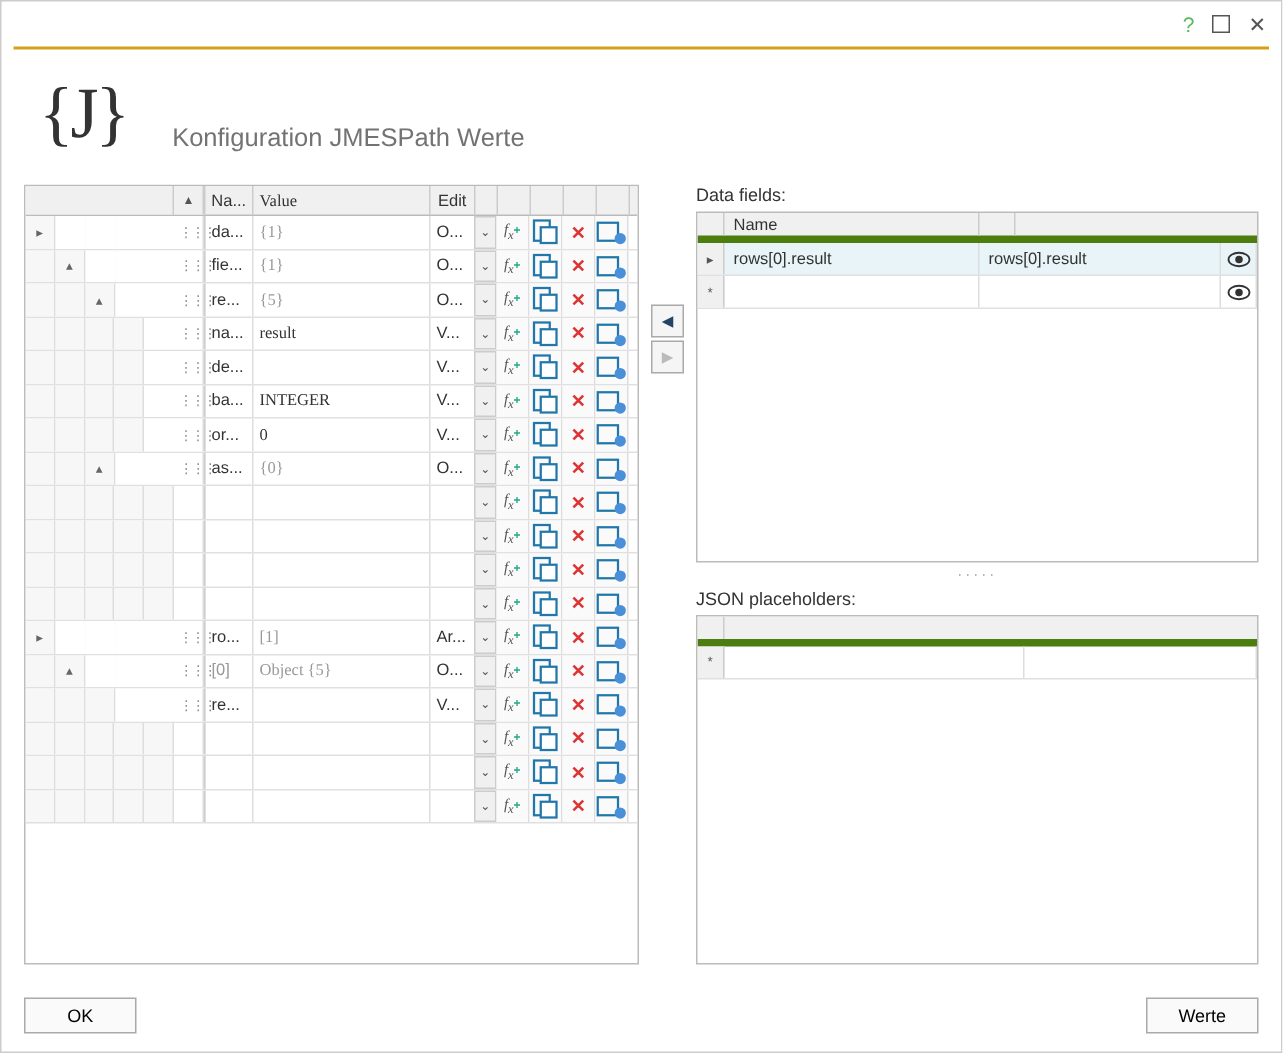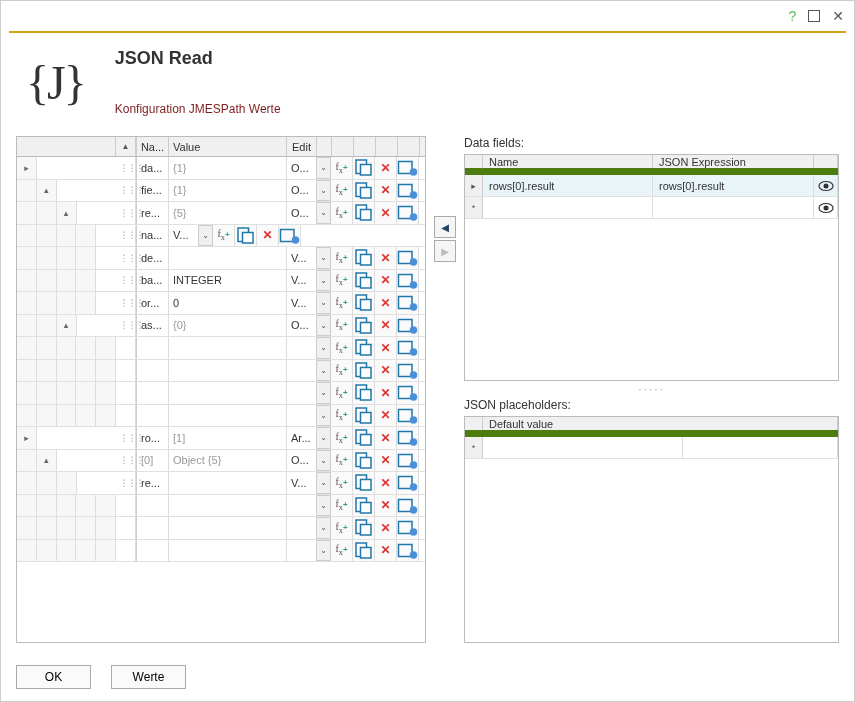--- a/index.html
+++ b/index.html
@@ -72,7 +72,6 @@
   <div class="header">
     <div class="logo">{J}</div>
     <div class="header-text">
-      <h1>JSON Read</h1>
       <p>Konfiguration JMESPath Werte</p>
     </div>
   </div>

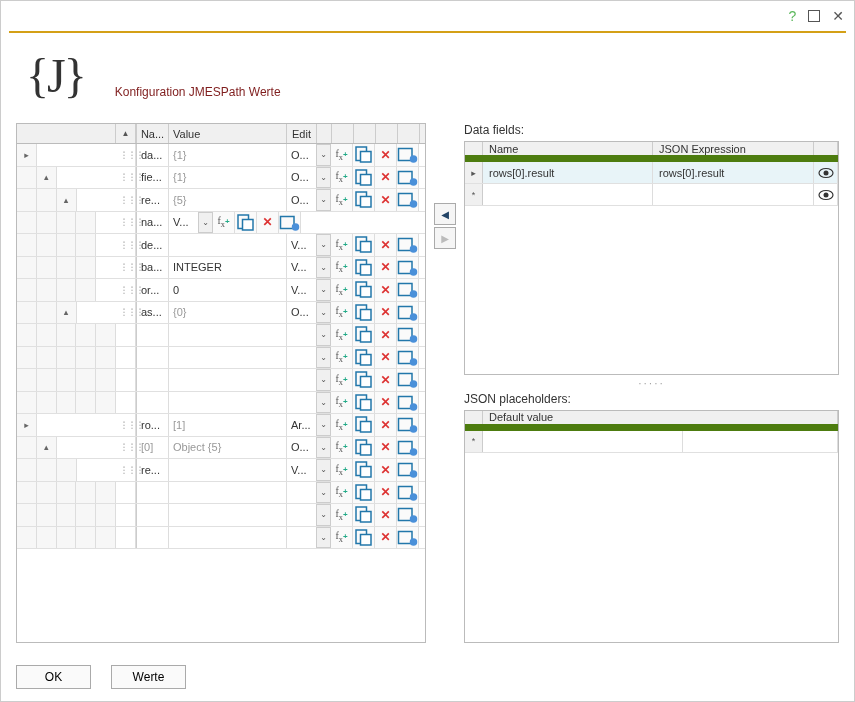--- a/index.html
+++ b/index.html
@@ -13,7 +13,7 @@
 .header { display: flex; align-items: center; padding: 15px 25px 20px 25px; gap: 30px; }
 .logo { font-family: "Times New Roman", serif; font-size: 48px; font-weight: normal; letter-spacing: -2px; }
 .header-text h1 { font-size: 18px; font-weight: 600; color: #333; margin-bottom: 12px; }
-.header-text p { font-size: 12px; color: #7f1d1d; margin-top: 33px; }
+.header-text p { font-size: 17px; color: #737373; margin-top: 33px; }
 .content { flex: 1; display: flex; padding: 0 15px 10px 15px; gap: 8px; overflow: hidden; }
 .left { width: 410px; display: flex; flex-direction: column; }
 .right { flex: 1; display: flex; flex-direction: column; }

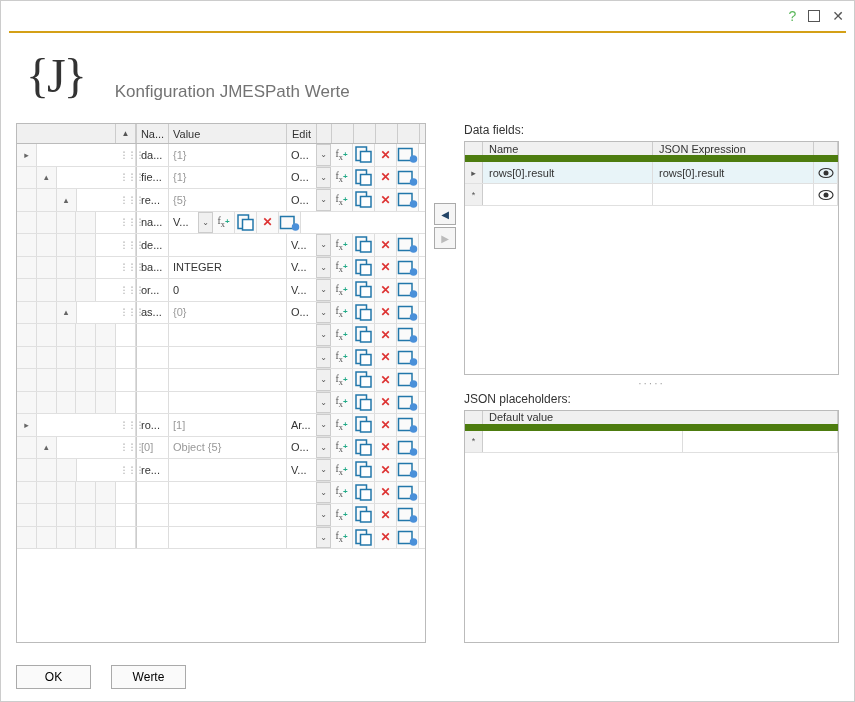--- a/index.html
+++ b/index.html
@@ -55,7 +55,7 @@
 
 .lc-indents { width: 120px; display: flex; background: #f0f0f0; border-right: 1px solid #ccc; }
 .lc-name { width: 32px; }
-.lc-value { width: 118px; }
+.lc-value { width: 118px; font-family: Liberation Serif, serif; }
 .lc-type { width: 30px; }
 </style>
 </head>

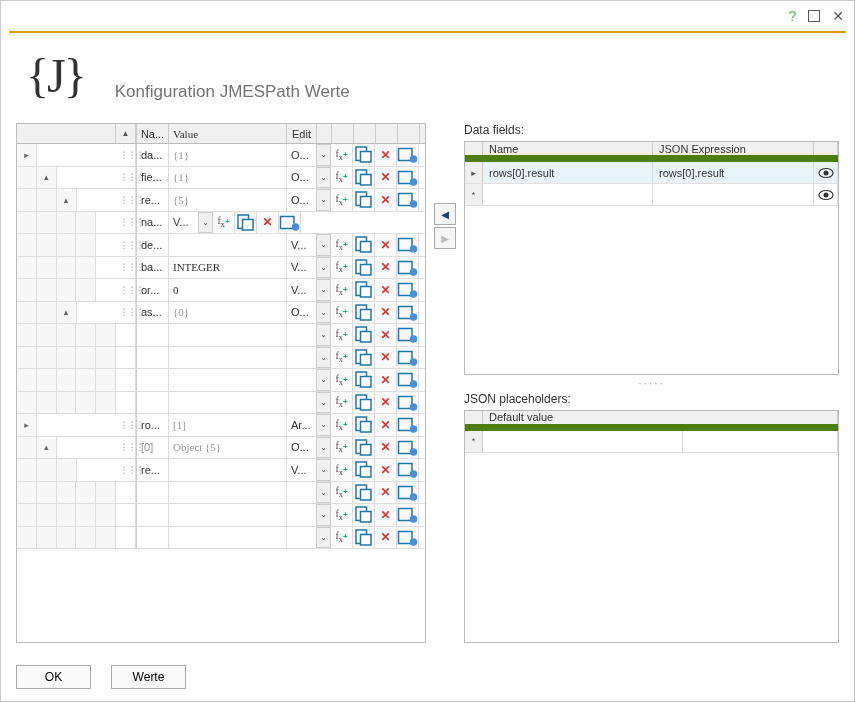--- a/index.html
+++ b/index.html
@@ -30,7 +30,7 @@
 .cell.gray { color: #999; }
 .dd { width: 15px; background: #f0f0f0; border: 1px solid #ccc; display: flex; align-items: center; justify-content: center; font-size: 8px; color: #555; cursor: pointer; margin-left: -1px; }
 .action-btn { width: 22px; display: flex; align-items: center; justify-content: center; border-right: 1px solid #ddd; cursor: pointer; background: #fafafa; }
-.fx { font-size: 10px; color: #555; font-family: serif; }
+.fx { font-style: italic; font-size: 10px; color: #555; font-family: serif; }
 .fx-plus { display: flex; align-items: baseline; }
 .fx-plus .plus { color: #2a8; font-size: 8px; font-weight: bold; }
 .del { color: #d33; font-size: 12px; font-weight: bold; }

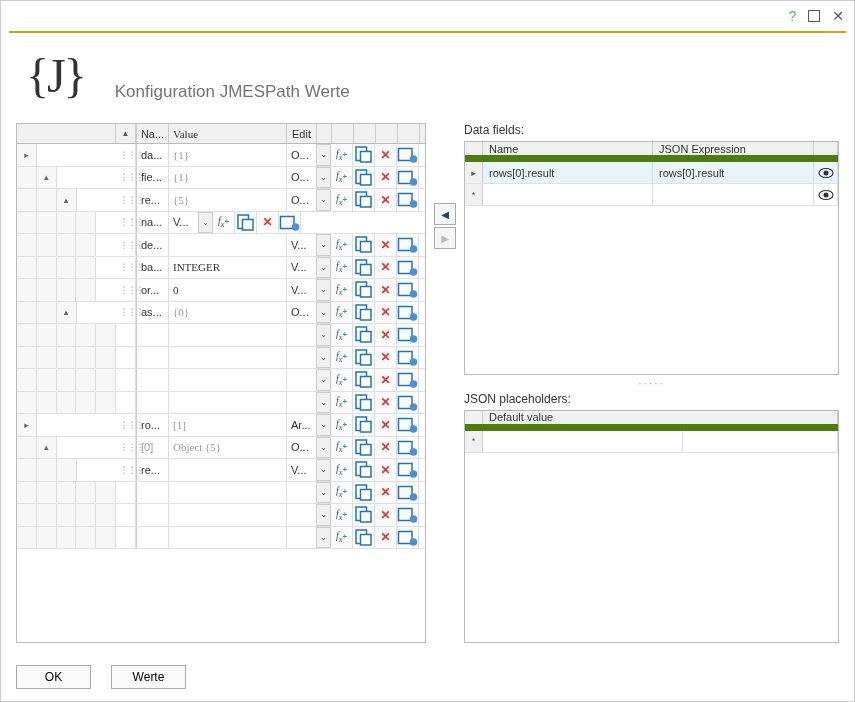--- a/index.html
+++ b/index.html
@@ -40,7 +40,7 @@
 .mid-arrows .ab { width: 22px; height: 22px; border: 1px solid #aaa; background: #f5f5f5; display: flex; align-items: center; justify-content: center; font-size: 10px; color: #246; cursor: pointer; }
 .mid-arrows .ab.disabled { color: #bbb; }
 .data-fields { height: 180px; }
-.df-header { display: flex; background: #f0f0f0; border-bottom: 7px solid #4d7c0f; height: 20px; }
+.df-header { display: flex; background: #f0f0f0; border-bottom: 5px solid #4d7c0f; height: 20px; }
 .df-header .hcell { border-right: 1px solid #ccc; padding: 2px 6px; font-size: 11px; display: flex; align-items: center; }
 .df-row { display: flex; border-bottom: 1px solid #e0e0e0; height: 22px; }
 .df-row.sel { background: #e8f4f8; }

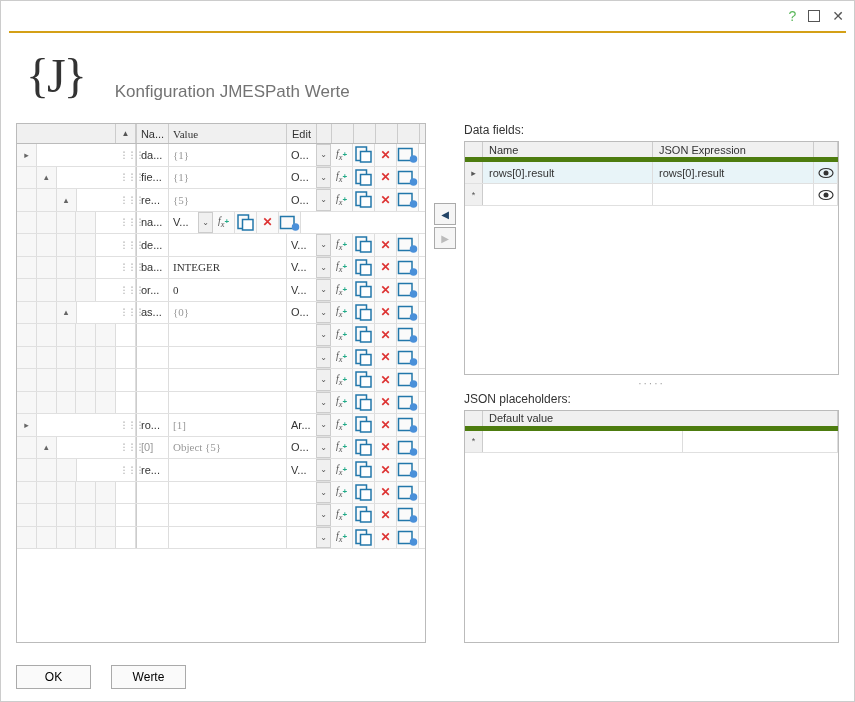--- a/index.html
+++ b/index.html
@@ -762,7 +762,6 @@
         <div class="df-header">
           <div class="hcell" style="width:18px;"></div>
           <div class="hcell" style="width:170px;">Name</div>
-          <div class="hcell" style="flex:1;">JSON Expression</div>
           <div class="hcell" style="width:24px;"></div>
         </div>
         <div id="df-body">

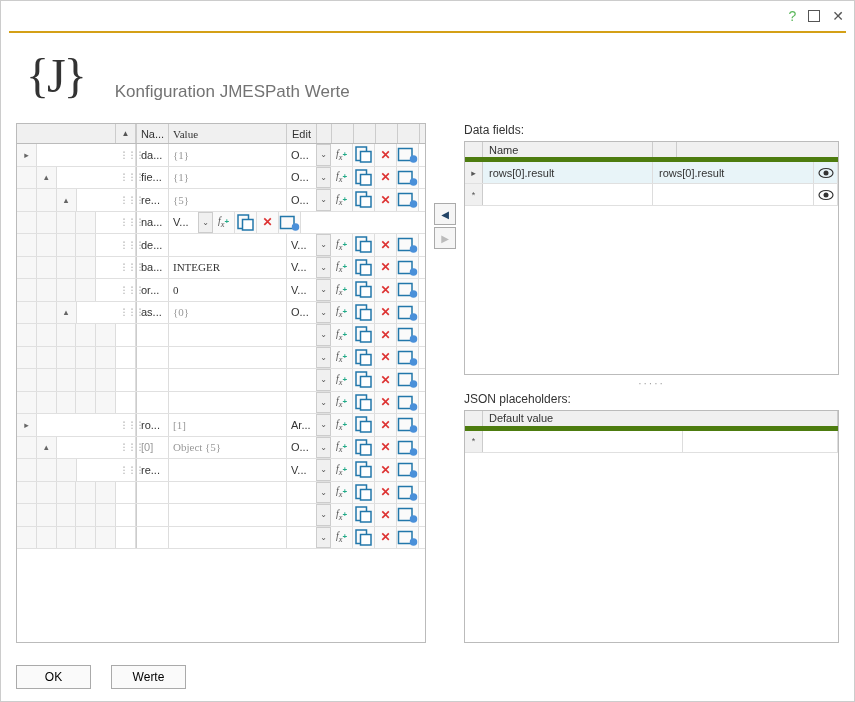--- a/index.html
+++ b/index.html
@@ -219,6 +219,7 @@
                 </div>
               </div>
               <div class="cell lc-name">na...</div>
+              <div class="cell lc-value">result</div>
               <div class="cell lc-type">V...</div>
               <div class="dd">⌄</div>
               <div class="action-btn">

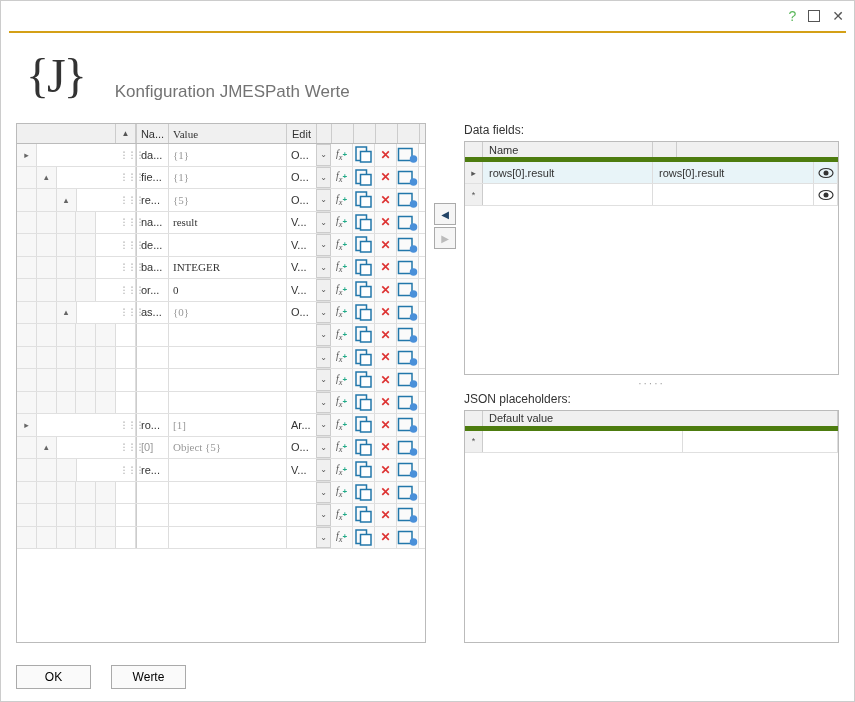--- a/index.html
+++ b/index.html
@@ -795,7 +795,6 @@
       <div class="grid placeholders">
         <div class="df-header">
           <div class="hcell" style="width:18px;"></div>
-          <div class="hcell" style="flex:1;">Default value</div>
         </div>
         <div id="ph-body">
             <div class="df-row">

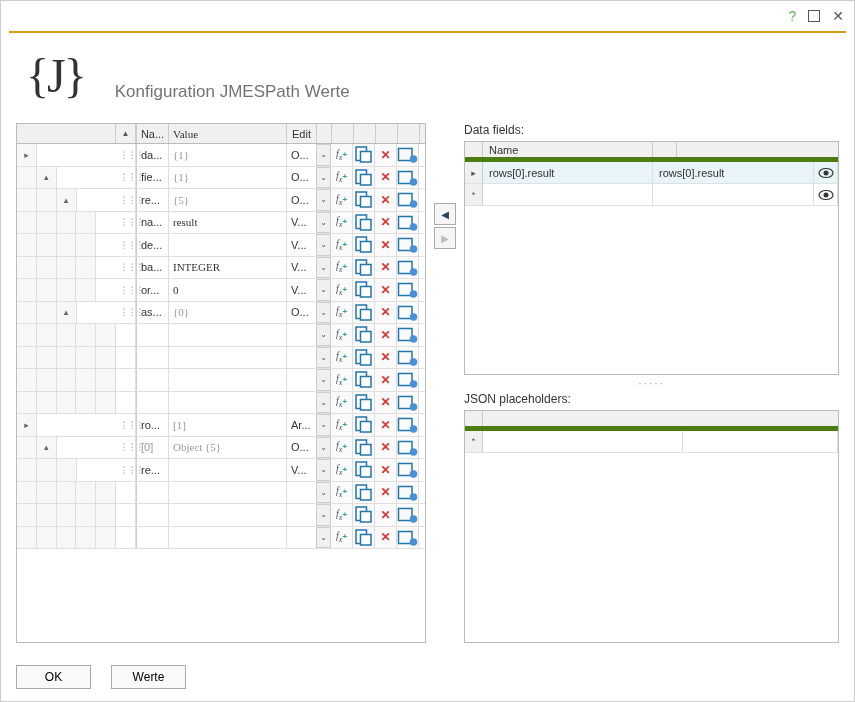--- a/index.html
+++ b/index.html
@@ -49,7 +49,7 @@
 .eye { width: 24px; display: flex; align-items: center; justify-content: center; border-right: 1px solid #ddd; }
 .separator { text-align: center; color: #999; font-size: 10px; letter-spacing: 2px; padding: 3px; }
 .placeholders { flex: 1; }
-.footer { display: flex; justify-content: flex-start; padding: 12px 15px; gap: 20px; }
+.footer { display: flex; justify-content: space-between; padding: 12px 15px; gap: 20px; }
 .footer button { width: 75px; height: 24px; border: 1px solid #aaa; background: #fafafa; font-size: 12px; cursor: pointer; }
 .sort-arrow { font-size: 8px; color: #555; }
 

